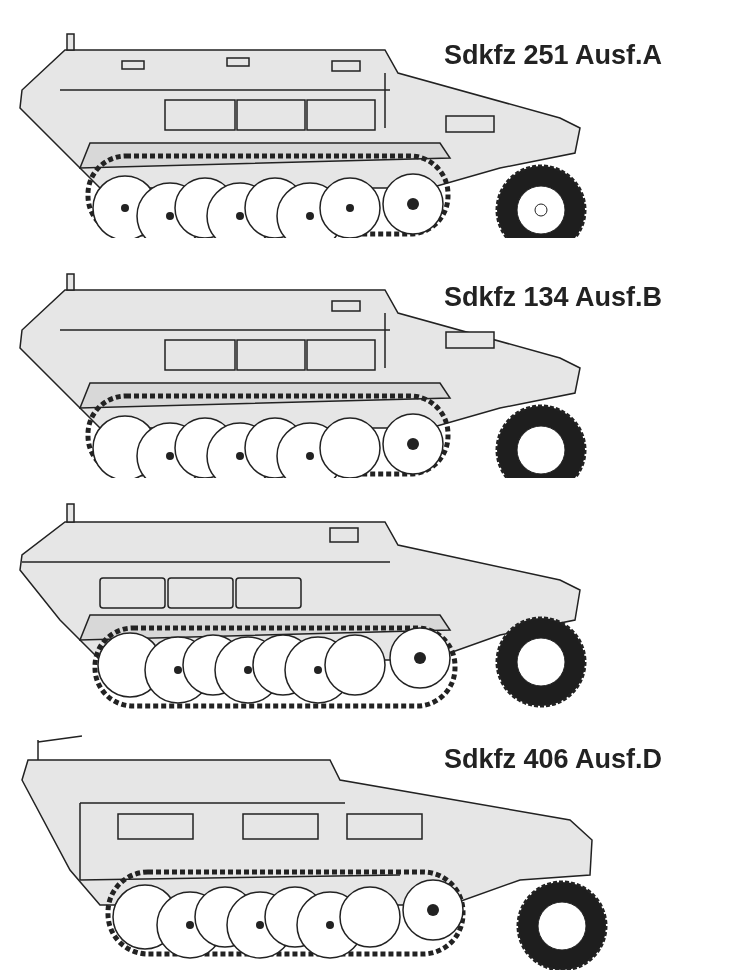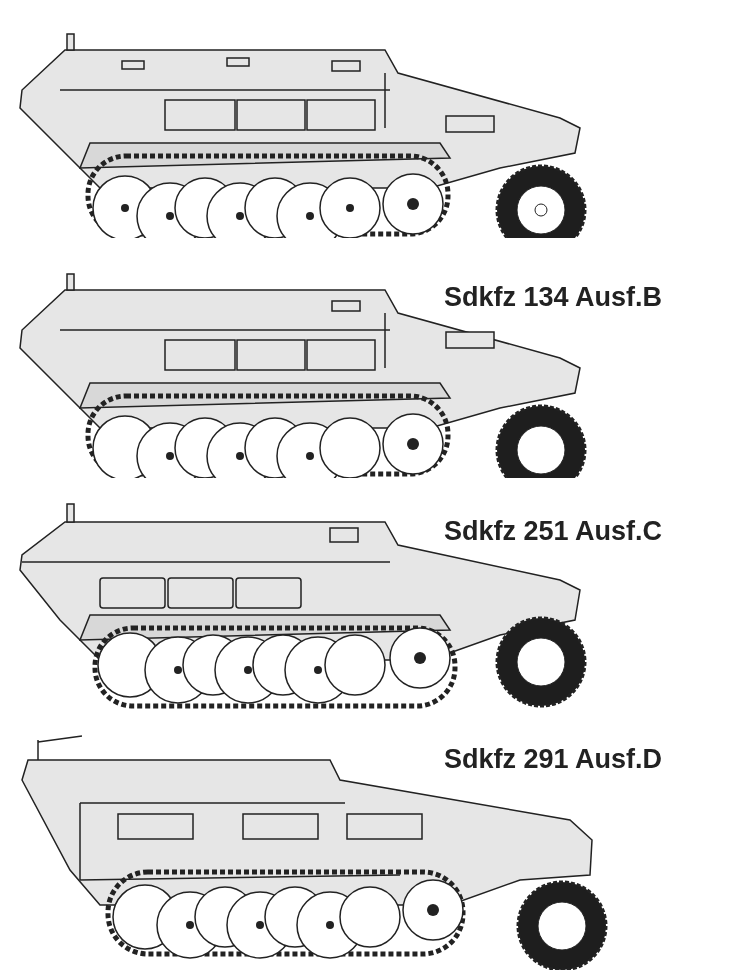--- a/index.html
+++ b/index.html
@@ -50,6 +50,7 @@
     <circle cx="541" cy="182" r="24" fill="#fff" stroke="#222"></circle>
     <circle cx="541" cy="182" r="6" fill="none" stroke="#222"></circle>
   </svg>
+  <div class="label" style="left:444px;top:12px;">Sdkfz 251 Ausf.A</div>
 </div>
 
 <div class="panel" style="top:268px;height:210px;">

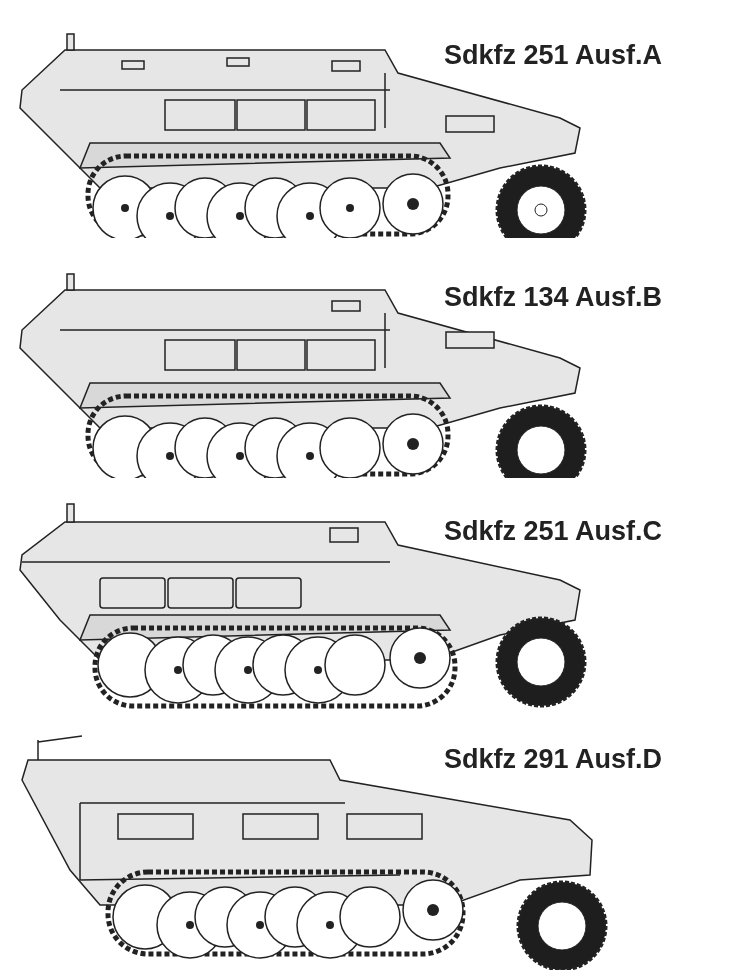--- a/index.html
+++ b/index.html
@@ -122,7 +122,6 @@
     <circle cx="541" cy="162" r="44" fill="#1e1e1e" stroke="#222" stroke-dasharray="4 2" stroke-width="3"></circle>
     <circle cx="541" cy="162" r="24" fill="#fff" stroke="#222"></circle>
   </svg>
-  <div class="label" style="left:444px;top:16px;">Sdkfz 251 Ausf.C</div>
 </div>
 
 <div class="panel" style="top:730px;height:240px;">

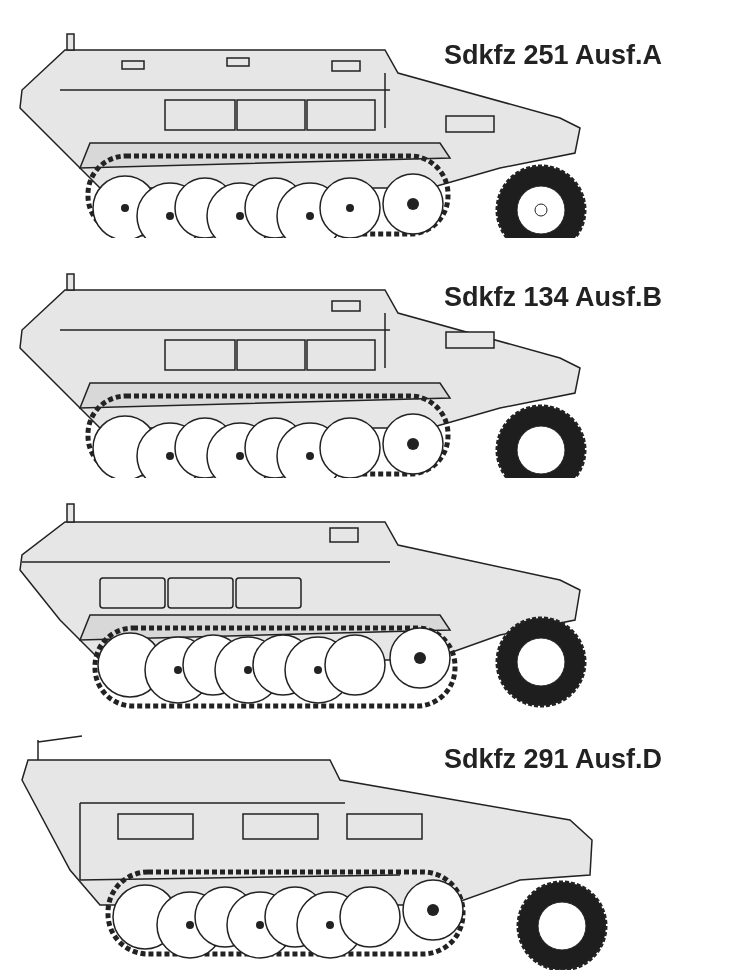--- a/index.html
+++ b/index.html
@@ -157,7 +157,7 @@
     <circle cx="562" cy="196" r="44" fill="#1e1e1e" stroke="#222" stroke-dasharray="4 2" stroke-width="3"></circle>
     <circle cx="562" cy="196" r="24" fill="#fff" stroke="#222"></circle>
   </svg>
-  <div class="label" style="left:444px;top:14px;">Sdkfz 291 Ausf.D</div>
+  <div class="label" style="left:444px;top:14px;">Sdkfz 406 Ausf.D</div>
 </div>
 
 </body></html>

